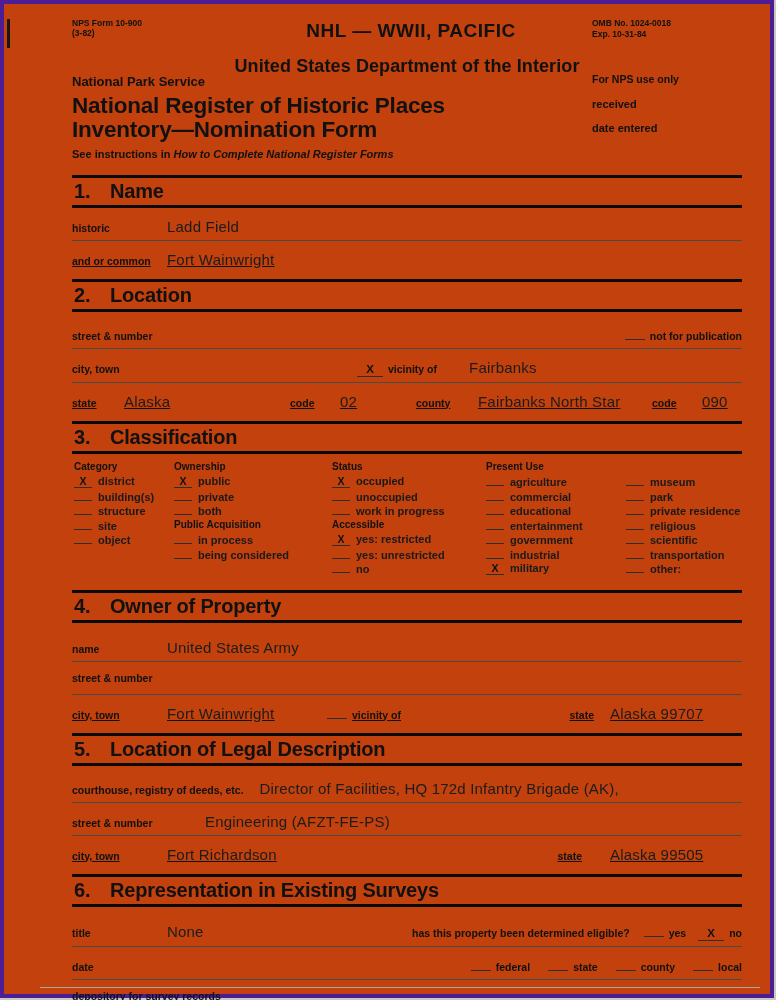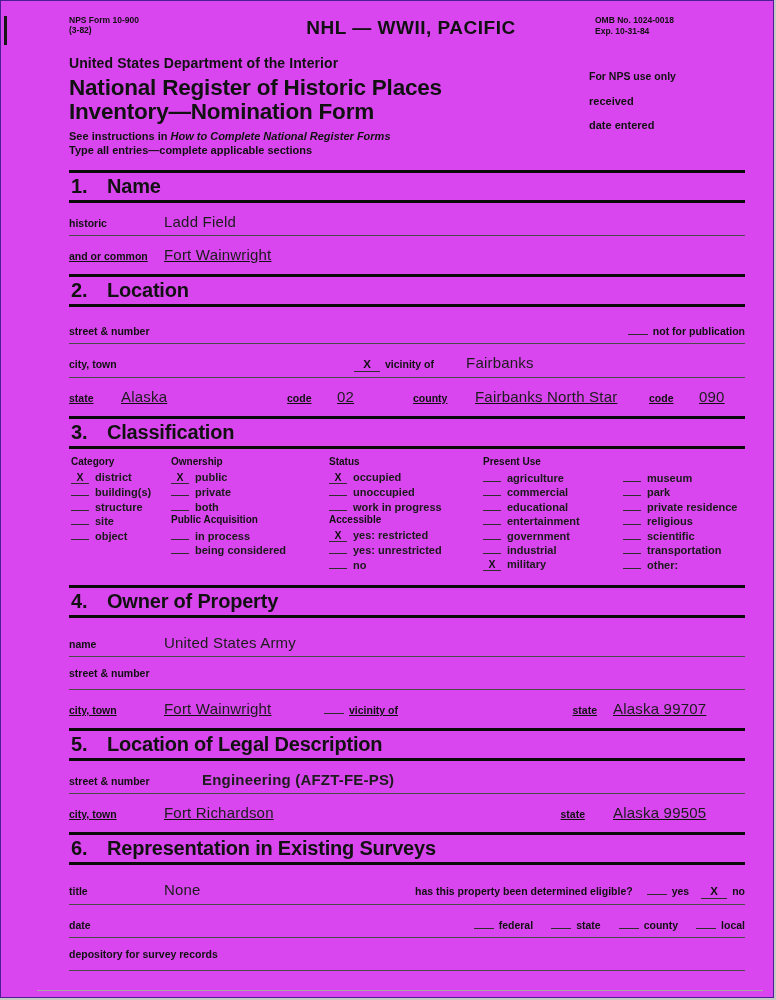--- a/index.html
+++ b/index.html
@@ -12,8 +12,8 @@
   .page {
     position:relative; box-sizing:border-box;
     width:774px; height:998px;
-    background:#d946ef;
-    border:1px solid #4c1d95;
+    background:#c2410c;
+    border:4px solid #4c1d95;
     padding:14px 28px 0 68px;
   }
   .page::after {

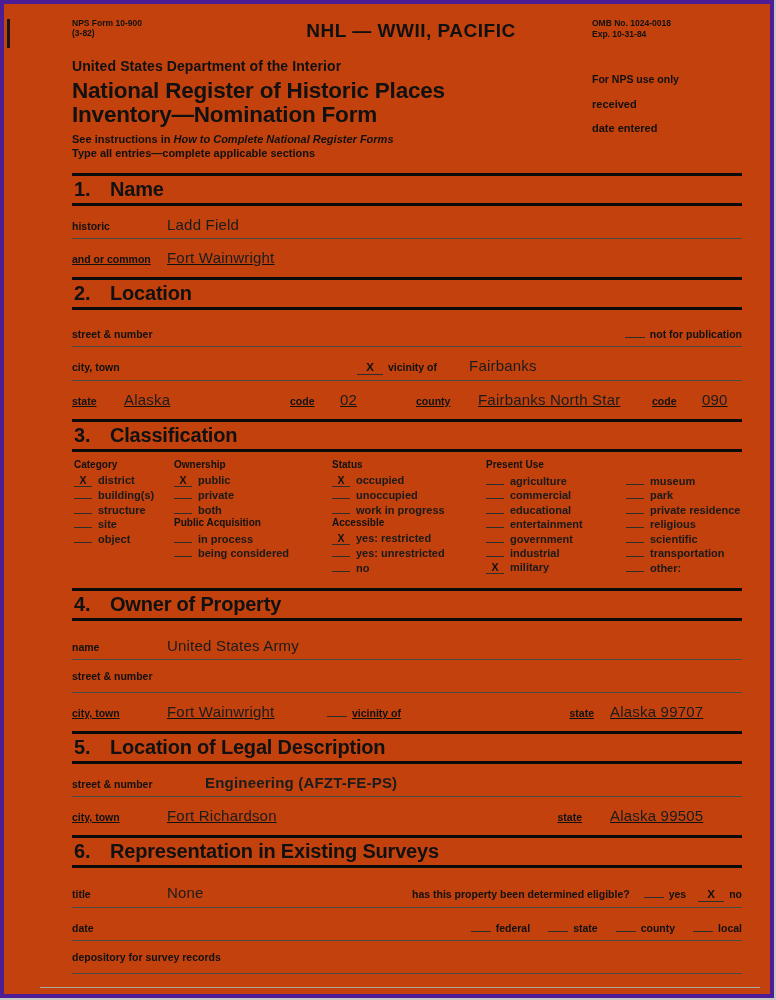--- a/index.html
+++ b/index.html
@@ -27,7 +27,7 @@
   .form-no { font-size:8.5px; font-weight:bold; line-height:10px; width:170px; }
   .center-title { font-size:19px; font-weight:bold; letter-spacing:0.5px; margin-top:2px; transform:translateX(-6px); }
   .omb { font-size:8.5px; font-weight:bold; line-height:11px; width:150px; }
-  .dept { font-size:14px; font-weight:bold; margin-top:16px; line-height:16px; letter-spacing:0.1px; }
+  .dept { font-size:18px; font-weight:bold; margin-top:16px; line-height:16px; letter-spacing:0.1px;text-align:center; }
   .agency { font-size:13px; font-weight:bold; line-height:15px; }
   .nps-use { position:absolute; left:588px; top:69px; font-weight:bold; }
   .nps-use .nu1 { font-size:10.5px; }

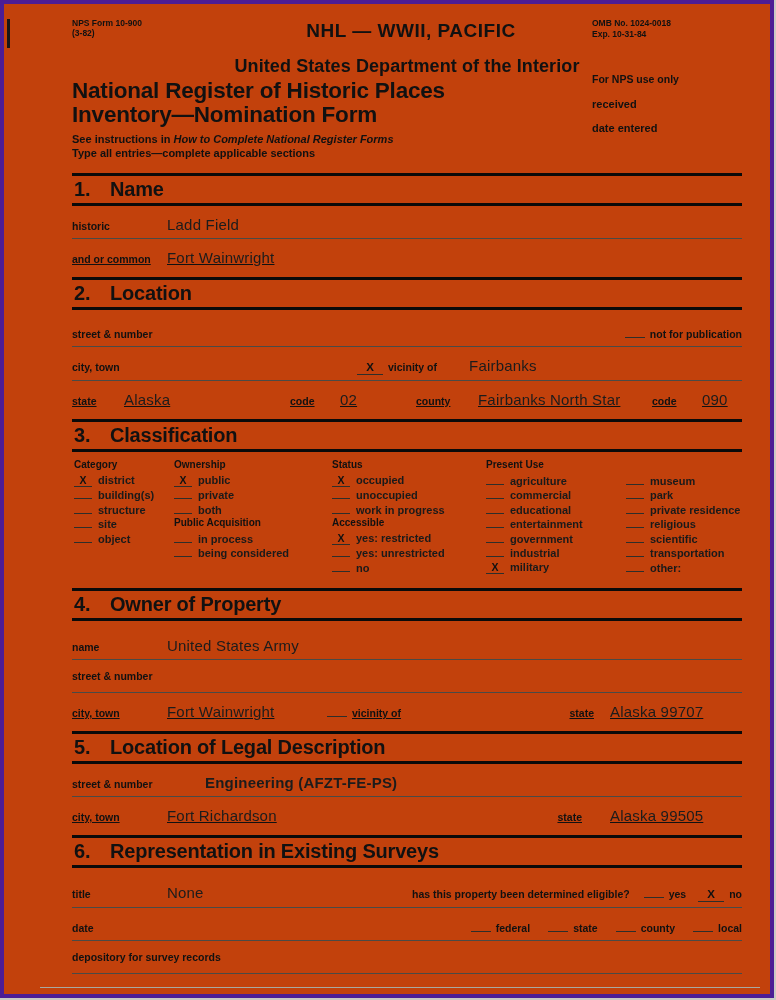--- a/index.html
+++ b/index.html
@@ -93,6 +93,7 @@
   </div>
 
   <div class="dept">United States Department of the Interior</div>
+  <div class="agency">National Park Service</div>
 
   <div class="nps-use">
     <div class="nu1">For NPS use only</div>

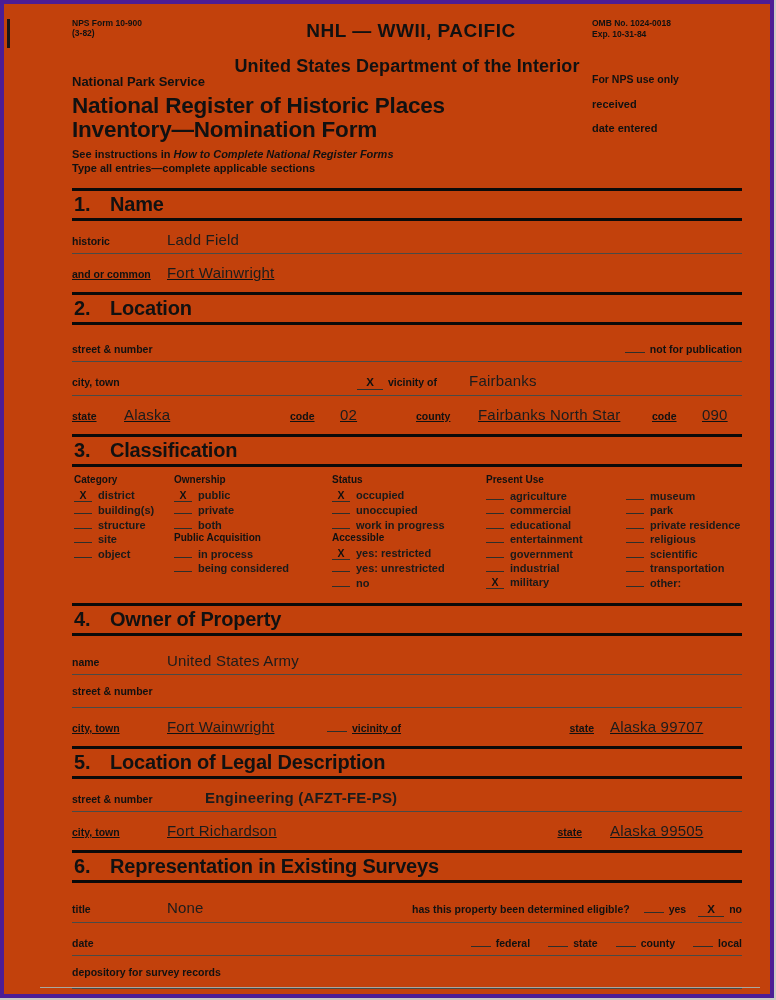--- a/index.html
+++ b/index.html
@@ -108,7 +108,6 @@
 
   <div class="instr">
     <div><span>See instructions in </span><i>How to Complete National Register Forms</i></div>
-    <div>Type all entries—complete applicable sections</div>
   </div>
 
   <div class="sec" id="sec1">

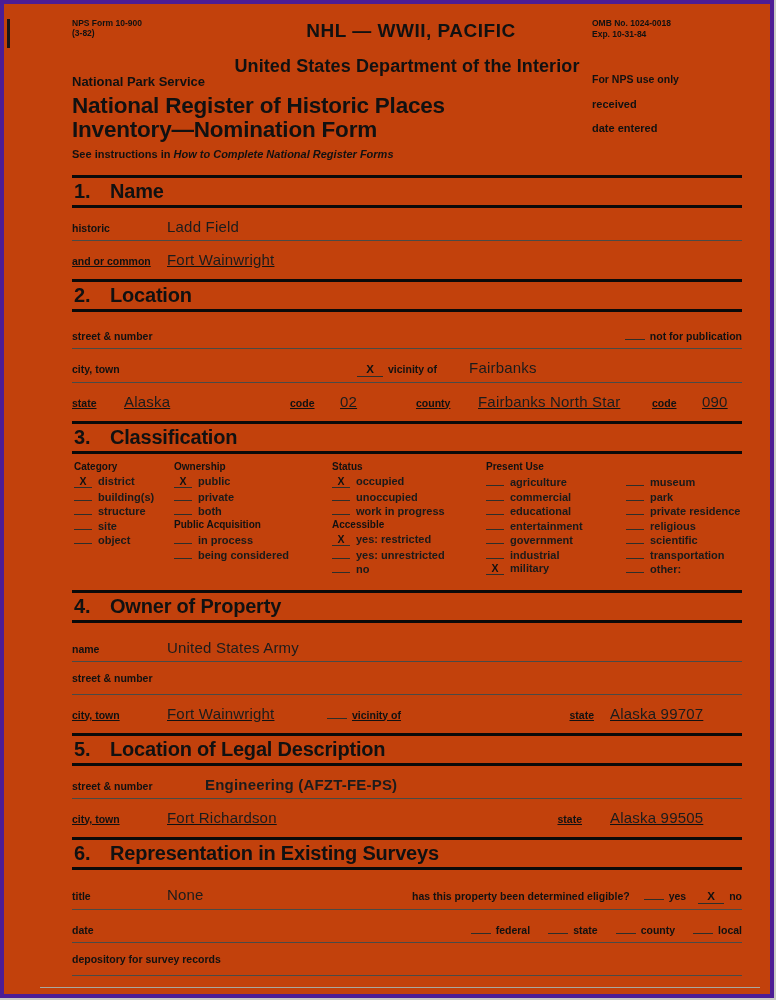--- a/index.html
+++ b/index.html
@@ -334,6 +334,10 @@
     <div class="sec-h">
       <span class="sec-num">5.</span><span>Location of Legal Description</span>
     </div>
+    <div class="row" style="margin-top:14px;">
+      <span class="lbl">courthouse, registry of deeds, etc.</span>
+      <span class="val" style="margin-left:16px;">Director of Facilities, HQ 172d Infantry Brigade (AK),</span>
+    </div>
     <div class="row">
       <span class="lbl w">street &amp; number</span>
       <span class="val" style="margin-left:38px;font-weight:bold;">Engineering (AFZT-FE-PS)</span>

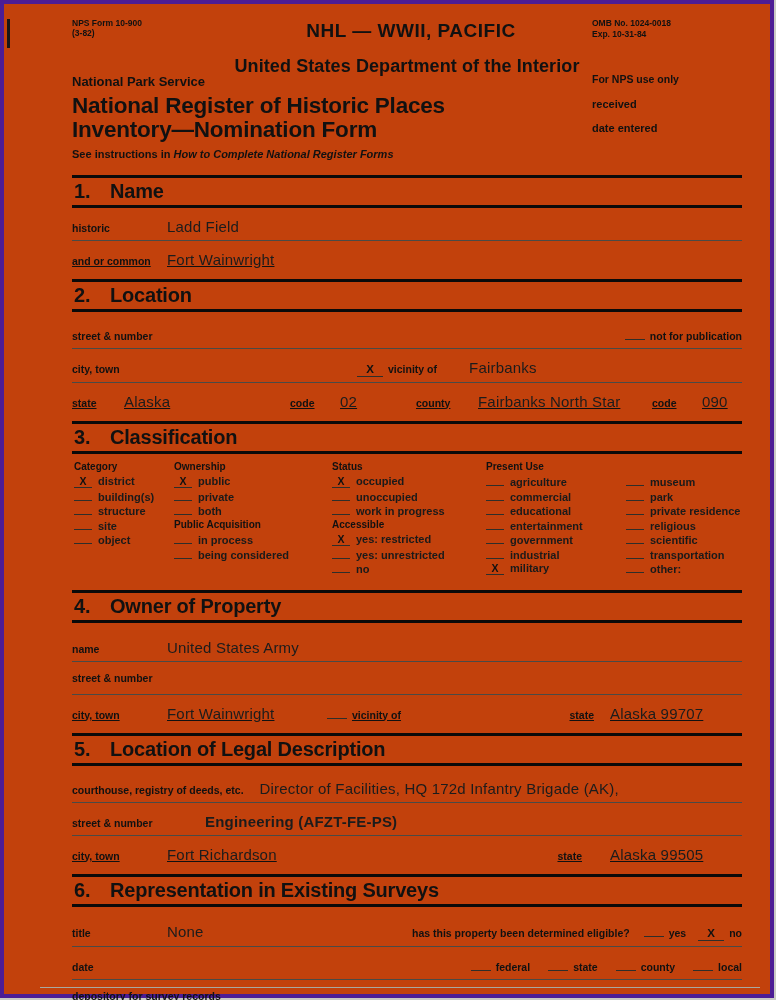--- a/index.html
+++ b/index.html
@@ -340,7 +340,7 @@
     </div>
     <div class="row">
       <span class="lbl w">street &amp; number</span>
-      <span class="val" style="margin-left:38px;font-weight:bold;">Engineering (AFZT-FE-PS)</span>
+      <span class="val" style="margin-left:38px;">Engineering (AFZT-FE-PS)</span>
     </div>
     <div class="row noline">
       <span class="lbl w">city, town</span>

